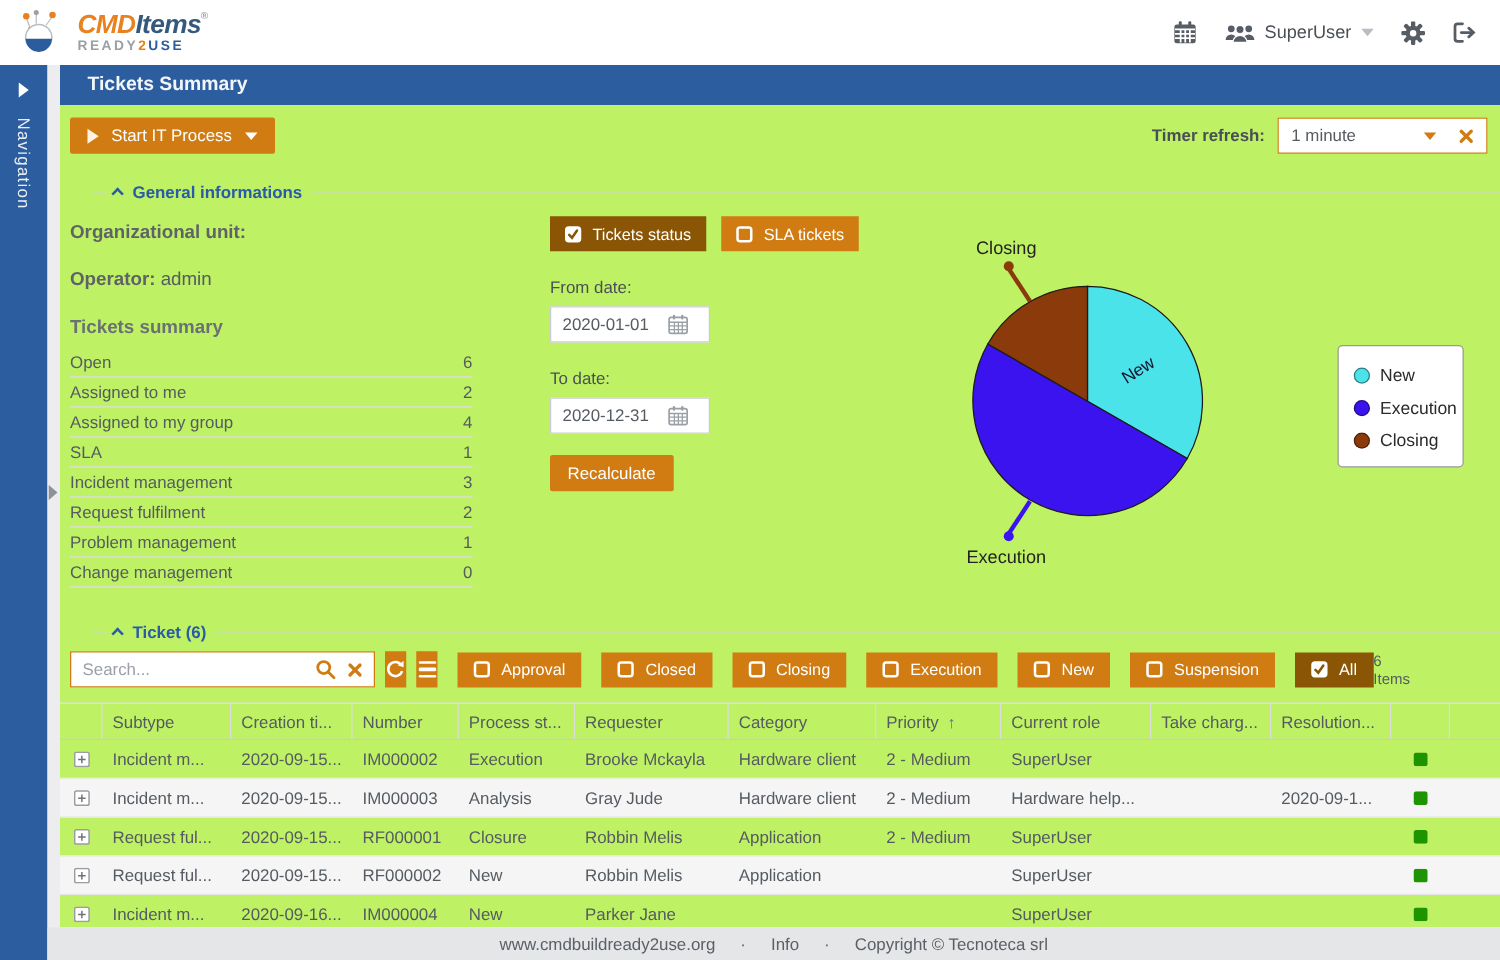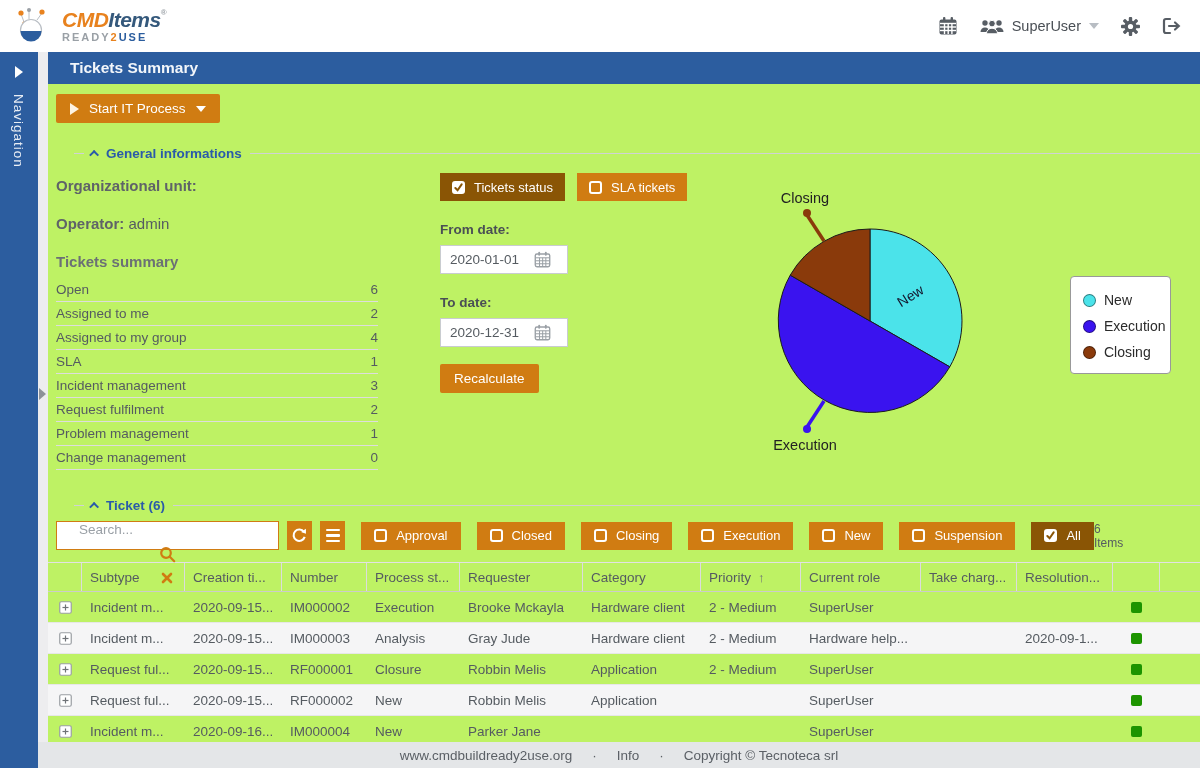--- a/index.html
+++ b/index.html
@@ -209,6 +209,19 @@
       <span>Start IT Process</span>
       <span class="caret-down-white"></span>
     </button>
+    <div class="timer-group">
+      <span class="timer-label">Timer refresh:</span>
+      <div class="timer-box">
+        <span class="timer-value">1 minute</span>
+        <span class="caret-down-orange"></span>
+        <span class="timer-x icon">
+          <svg width="12" height="12" viewBox="0 0 12 12" stroke="#d07c12" stroke-width="2.6" stroke-linecap="round">
+            <line x1="2" y1="2" x2="10" y2="10"></line>
+              <line x1="10" y1="2" x2="2" y2="10"></line>
+          </svg>
+        </span>
+      </div>
+    </div>
   </div>
 
   <div class="sec-legend">

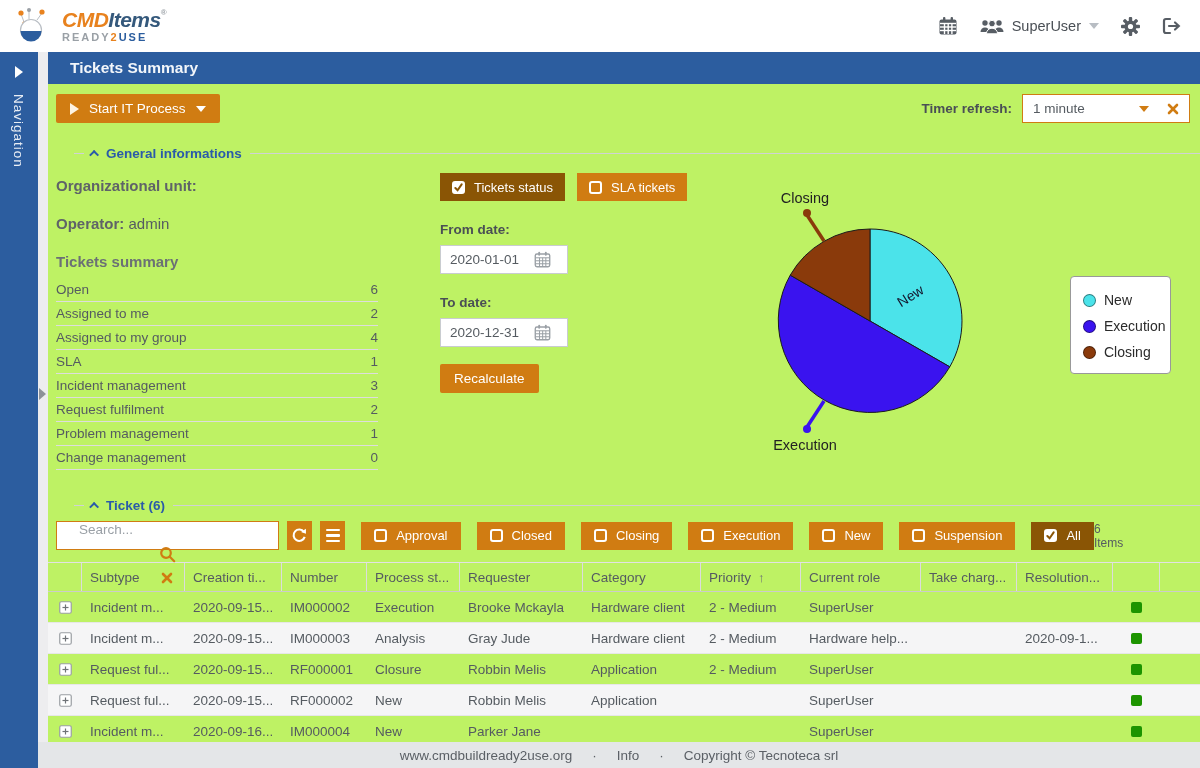--- a/index.html
+++ b/index.html
@@ -68,7 +68,7 @@
   .cbox svg { display:none; }
   .cb-btn.checked .cbox svg, .filter-btn.checked .cbox svg { display:block; }
   .btn-row { display:flex; gap:12px; }
-  .date-label { font-size:13.5px; font-weight:bold; color:#4a4f55; margin-top:21px; }
+  .date-label { font-size:13.5px; font-weight:normal; color:#4a4f55; margin-top:21px; }
   .date-box { margin-top:8px; width:128px; height:29px; border:1px solid #c9ccd0; background:#fff; display:flex; align-items:center; padding:0 9px; }
   .date-box input { border:none; outline:none; width:84px; font-size:13.5px; color:#555b61; font-family:inherit; background:transparent; }
   .recalc { margin-top:17px; }

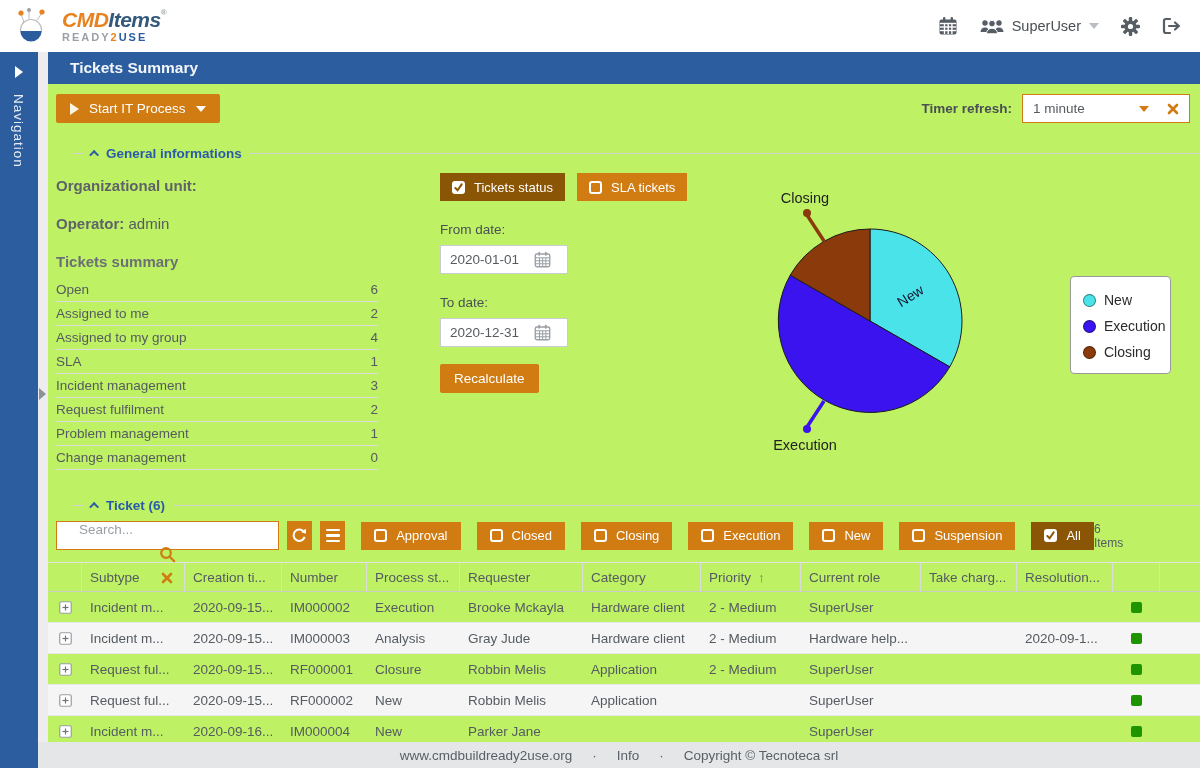--- a/index.html
+++ b/index.html
@@ -83,7 +83,7 @@
   
   .ticket-legend { margin-top:6px; }
   .filter-row { display:flex; align-items:center; margin:6px 8px 0 8px; }
-  .search-box { width:254px; height:29px; border:1px solid #d07c12; background:#fff; display:flex; align-items:center; padding:0 9px; gap:9px;flex-direction:column; }
+  .search-box { width:254px; height:29px; border:1px solid #d07c12; background:#fff; display:flex; align-items:center; padding:0 9px; gap:9px; }
   .search-box input { flex:1; border:none; outline:none; font-size:13.5px; font-family:inherit; color:#555b61; min-width:0; }
   .search-box input::placeholder { color:#9aa0a6; }
   .sq-btn { width:29px; height:29px; background:#d07c12; border:none; margin-left:8px; display:flex; align-items:center; justify-content:center; flex-direction:column; gap:3px; cursor:pointer; }

